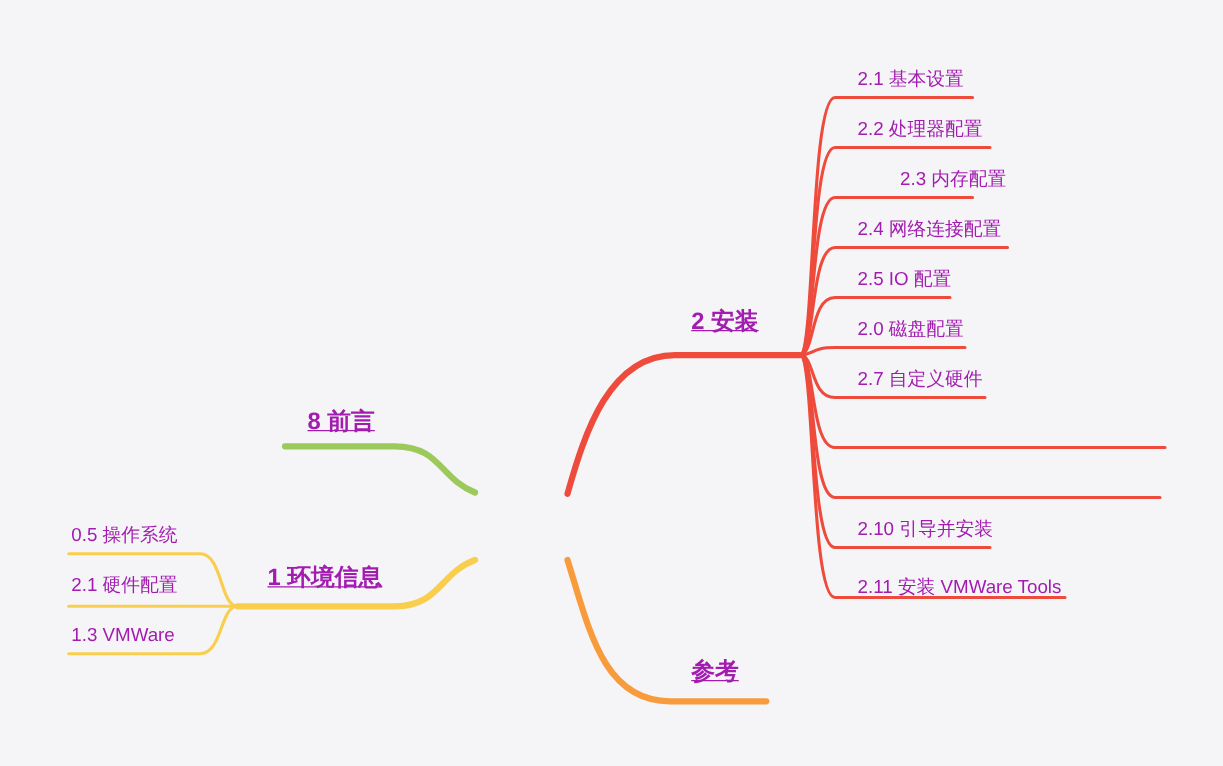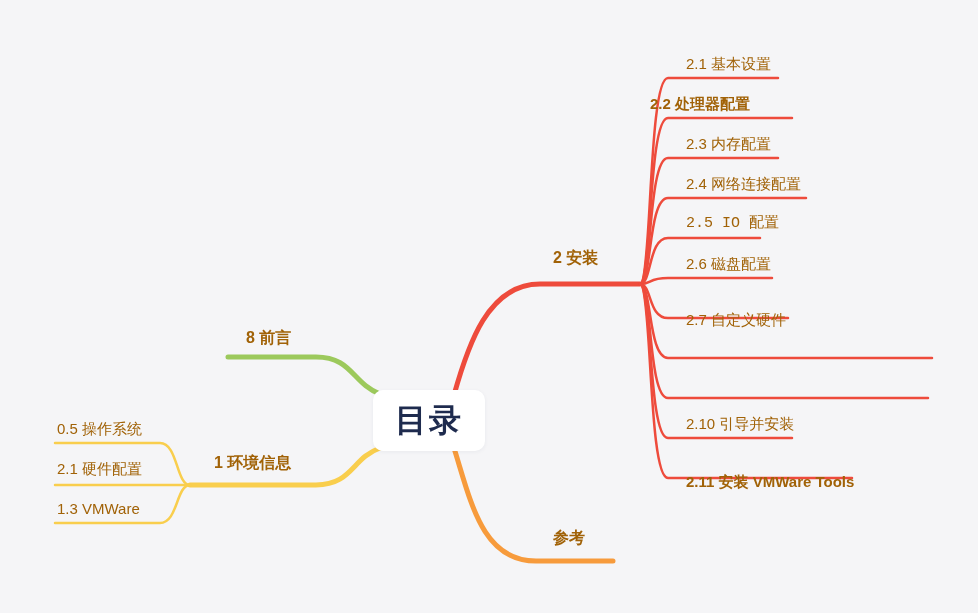--- a/index.html
+++ b/index.html
@@ -24,7 +24,7 @@
   path.sub-line  { stroke-width: 2.5; fill: none; }
   .label {
     position: absolute;
-    color: #a16207;
+    color: #a21caf;
     white-space: nowrap;
     cursor: default;
   }

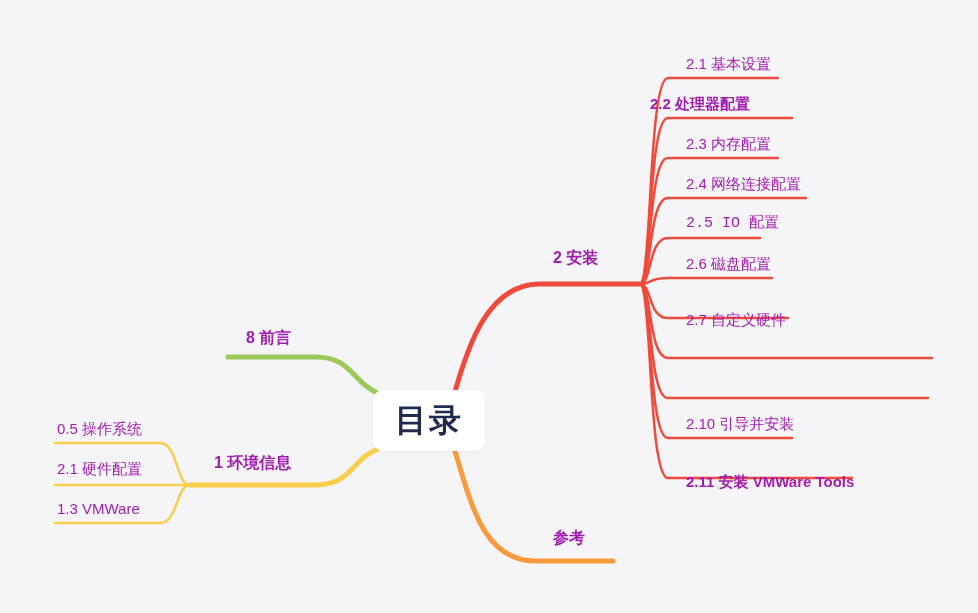--- a/index.html
+++ b/index.html
@@ -107,7 +107,7 @@
   <div class="label sub-topic" style="left:57px; top:499px;text-align:right;">1.3 VMWare</div>
 
   <div class="label sub-topic" style="left:686px; top:54px;">2.1 基本设置</div>
-  <div class="label sub-topic" style="left:650px; top:94px;font-weight:bold;">2.2 处理器配置</div>
+  <div class="label sub-topic" style="left:686px; top:94px;">2.2 处理器配置</div>
   <div class="label sub-topic" style="left:686px; top:134px;">2.3 内存配置</div>
   <div class="label sub-topic" style="left:686px; top:174px;">2.4 网络连接配置</div>
   <div class="label sub-topic" style="left:686px; top:214px;font-family:Liberation Mono, monospace;">2.5 IO 配置</div>

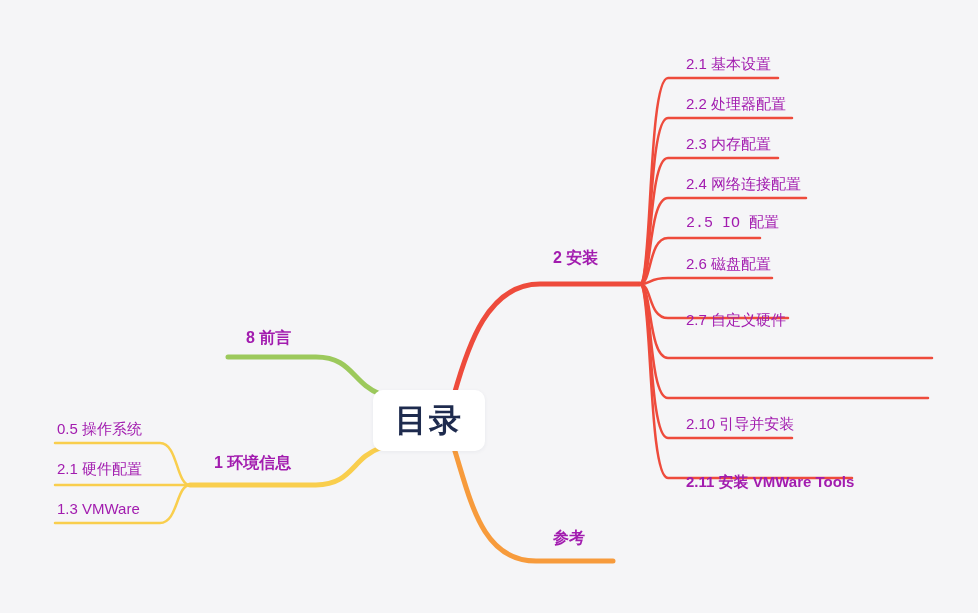--- a/index.html
+++ b/index.html
@@ -108,7 +108,7 @@
 
   <div class="label sub-topic" style="left:686px; top:54px;">2.1 基本设置</div>
   <div class="label sub-topic" style="left:686px; top:94px;">2.2 处理器配置</div>
-  <div class="label sub-topic" style="left:686px; top:134px;">2.3 内存配置</div>
+  <div class="label sub-topic" style="left:720px; top:134px;">2.3 内存配置</div>
   <div class="label sub-topic" style="left:686px; top:174px;">2.4 网络连接配置</div>
   <div class="label sub-topic" style="left:686px; top:214px;font-family:Liberation Mono, monospace;">2.5 IO 配置</div>
   <div class="label sub-topic" style="left:686px; top:254px;">2.6 磁盘配置</div>

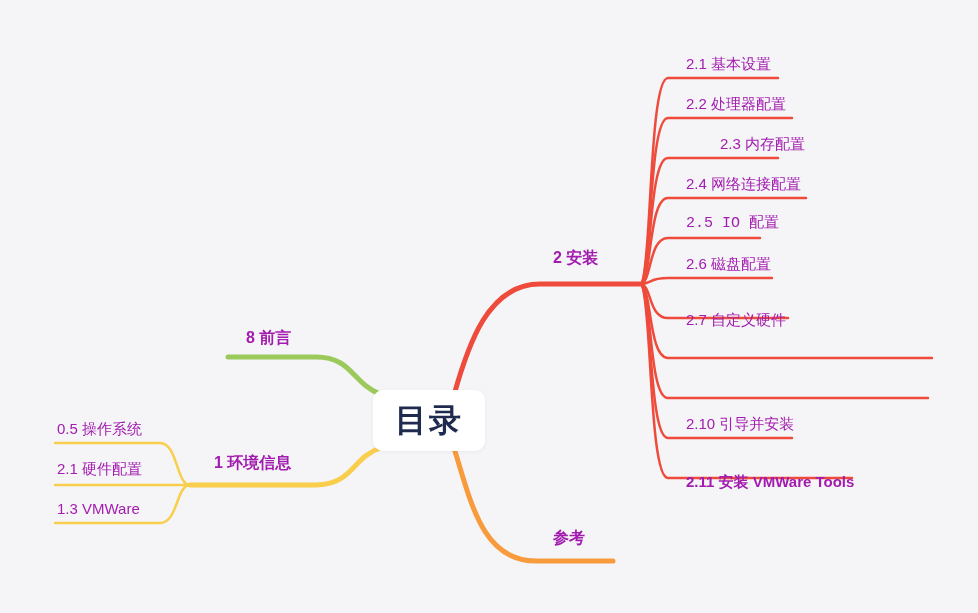--- a/index.html
+++ b/index.html
@@ -110,7 +110,7 @@
   <div class="label sub-topic" style="left:686px; top:94px;">2.2 处理器配置</div>
   <div class="label sub-topic" style="left:720px; top:134px;">2.3 内存配置</div>
   <div class="label sub-topic" style="left:686px; top:174px;">2.4 网络连接配置</div>
-  <div class="label sub-topic" style="left:686px; top:214px;font-family:Liberation Mono, monospace;">2.5 IO 配置</div>
+  <div class="label sub-topic" style="left:686px; top:214px;">2.5 IO 配置</div>
   <div class="label sub-topic" style="left:686px; top:254px;">2.6 磁盘配置</div>
   <div class="label sub-topic" style="left:686px; top:294px;margin-top:16px;">2.7 自定义硬件</div>
   <div class="label sub-topic" style="left:686px; top:414px;">2.10 引导并安装</div>

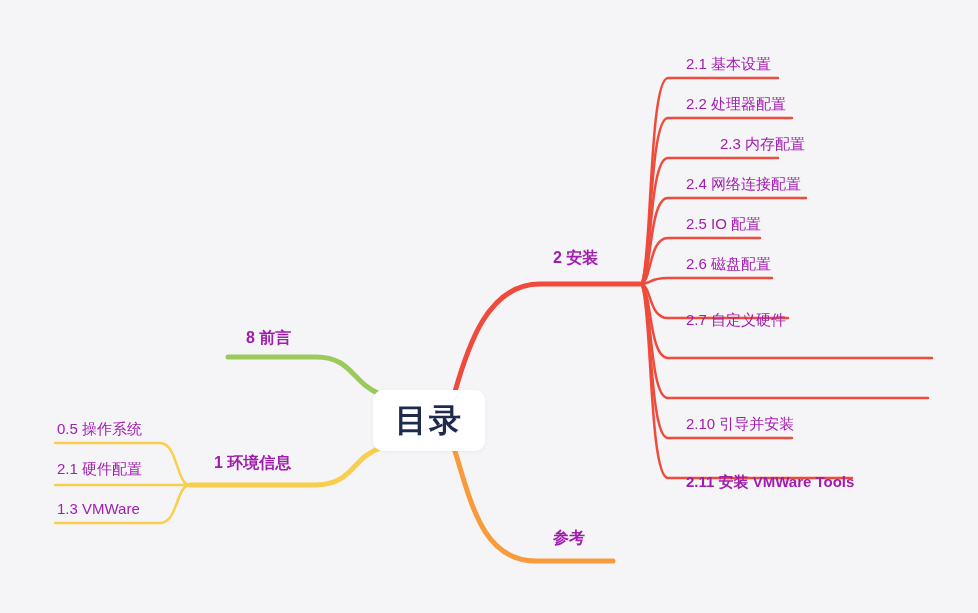--- a/index.html
+++ b/index.html
@@ -29,9 +29,10 @@
     cursor: default;
   }
   .main-topic {
-    font-size: 16px;
+    font-size: 19px;
     font-weight: 700;
     line-height: 22px;
+    text-decoration: underline;
   }
   .sub-topic {
     font-size: 15px;

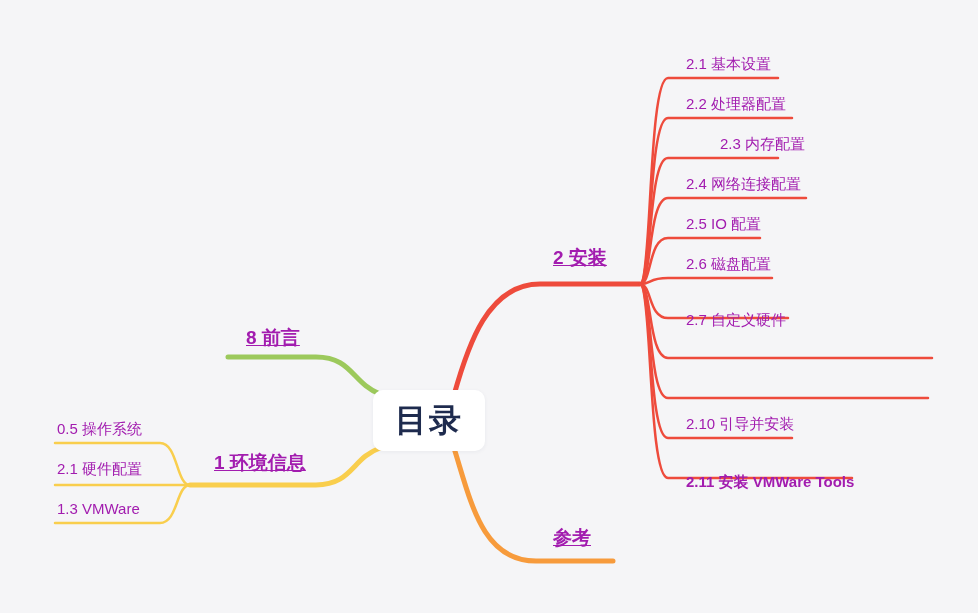--- a/index.html
+++ b/index.html
@@ -112,7 +112,7 @@
   <div class="label sub-topic" style="left:720px; top:134px;">2.3 内存配置</div>
   <div class="label sub-topic" style="left:686px; top:174px;">2.4 网络连接配置</div>
   <div class="label sub-topic" style="left:686px; top:214px;">2.5 IO 配置</div>
-  <div class="label sub-topic" style="left:686px; top:254px;">2.6 磁盘配置</div>
+  <div class="label sub-topic" style="left:686px; top:254px;">2.0 磁盘配置</div>
   <div class="label sub-topic" style="left:686px; top:294px;margin-top:16px;">2.7 自定义硬件</div>
   <div class="label sub-topic" style="left:686px; top:414px;">2.10 引导并安装</div>
   <div class="label sub-topic" style="left:686px; top:472px;font-weight:bold;">2.11 安装 VMWare Tools</div>

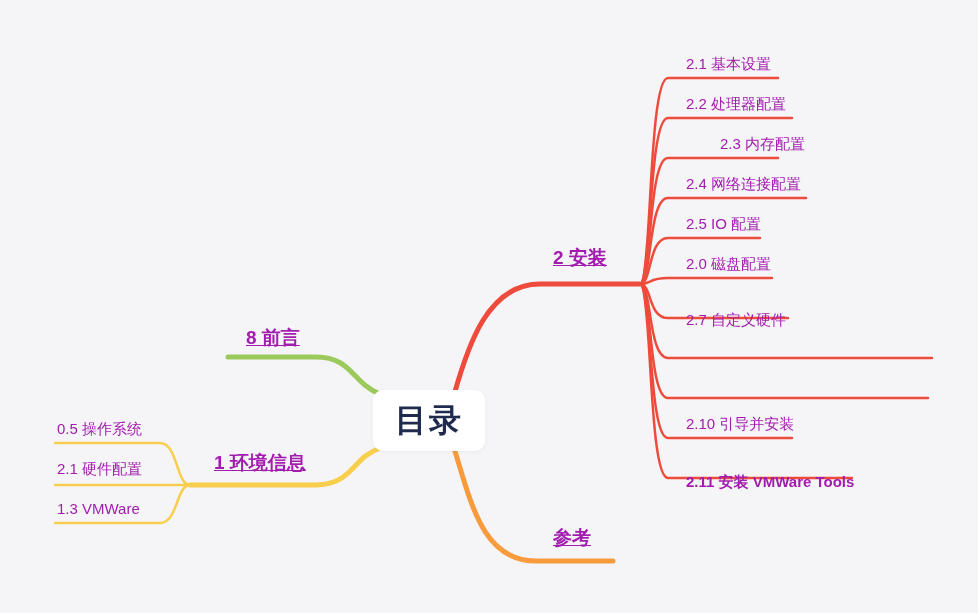--- a/index.html
+++ b/index.html
@@ -113,7 +113,7 @@
   <div class="label sub-topic" style="left:686px; top:174px;">2.4 网络连接配置</div>
   <div class="label sub-topic" style="left:686px; top:214px;">2.5 IO 配置</div>
   <div class="label sub-topic" style="left:686px; top:254px;">2.0 磁盘配置</div>
-  <div class="label sub-topic" style="left:686px; top:294px;margin-top:16px;">2.7 自定义硬件</div>
+  <div class="label sub-topic" style="left:686px; top:294px;">2.7 自定义硬件</div>
   <div class="label sub-topic" style="left:686px; top:414px;">2.10 引导并安装</div>
   <div class="label sub-topic" style="left:686px; top:472px;font-weight:bold;">2.11 安装 VMWare Tools</div>
 

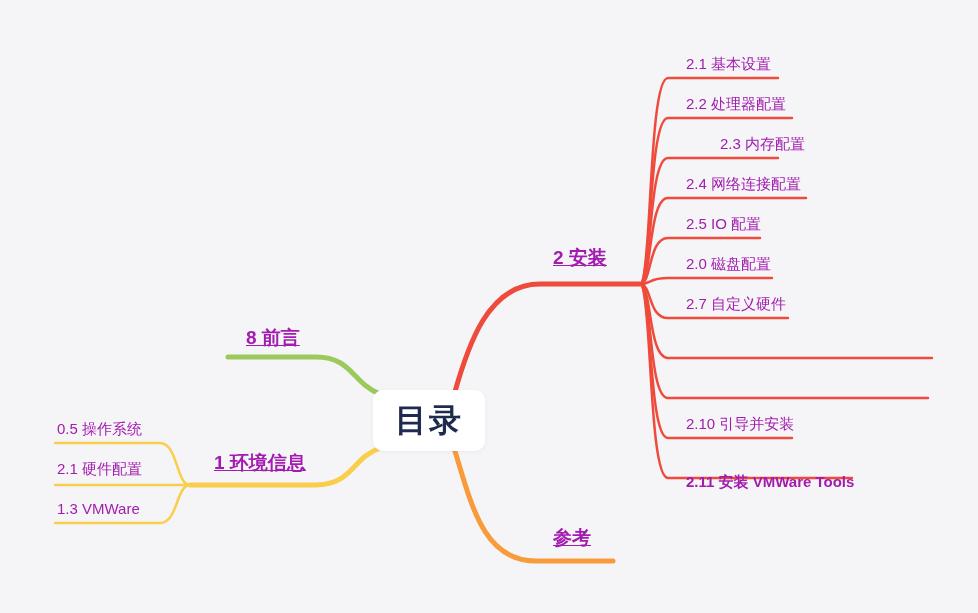--- a/index.html
+++ b/index.html
@@ -91,9 +91,6 @@
     </g>
   </svg>
 
-  <div class="center-card">
-    <span class="center-text">目录</span>
-  </div>
 
   <div class="label main-topic" style="left:246px; top:327px;">8 前言</div>
 

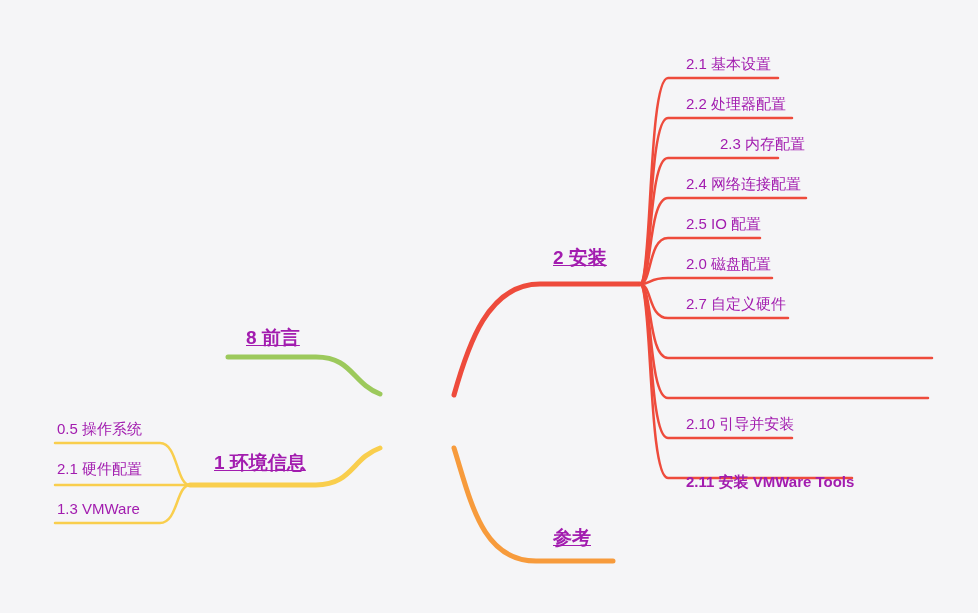--- a/index.html
+++ b/index.html
@@ -112,7 +112,7 @@
   <div class="label sub-topic" style="left:686px; top:254px;">2.0 磁盘配置</div>
   <div class="label sub-topic" style="left:686px; top:294px;">2.7 自定义硬件</div>
   <div class="label sub-topic" style="left:686px; top:414px;">2.10 引导并安装</div>
-  <div class="label sub-topic" style="left:686px; top:472px;font-weight:bold;">2.11 安装 VMWare Tools</div>
+  <div class="label sub-topic" style="left:686px; top:460px;">2.11 安装 VMWare Tools</div>
 
 </div>
 

